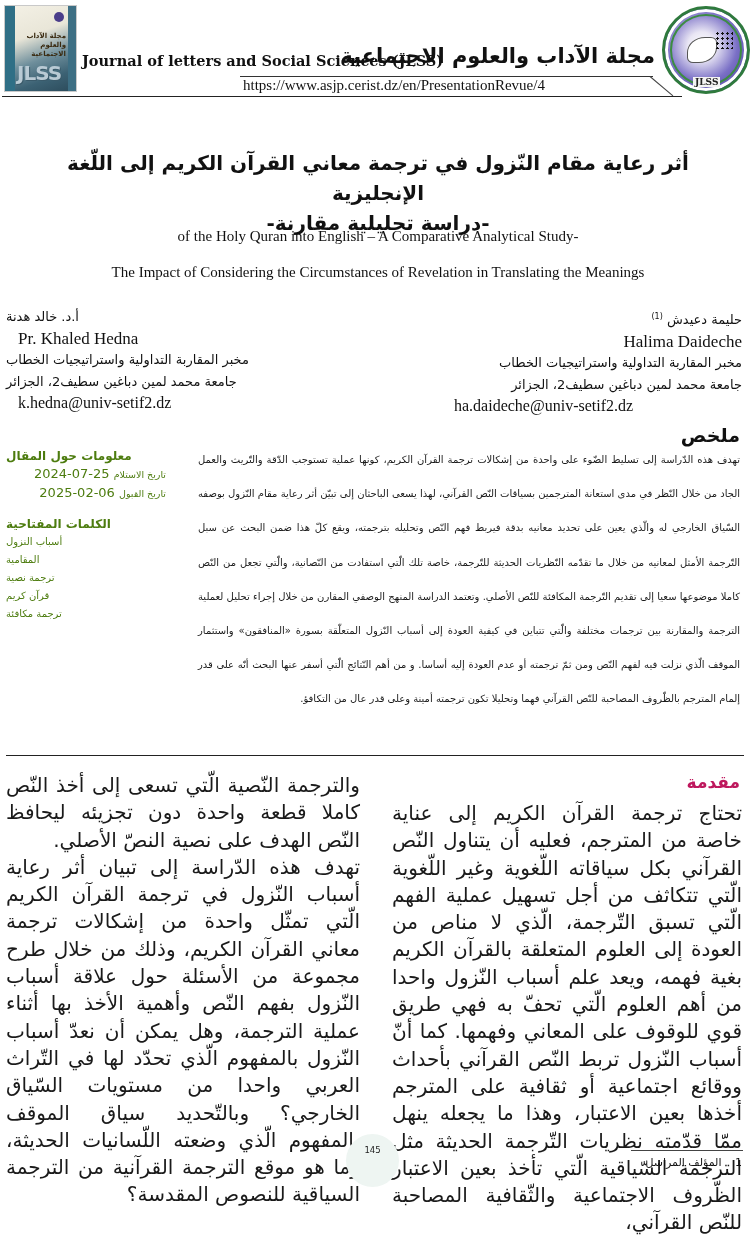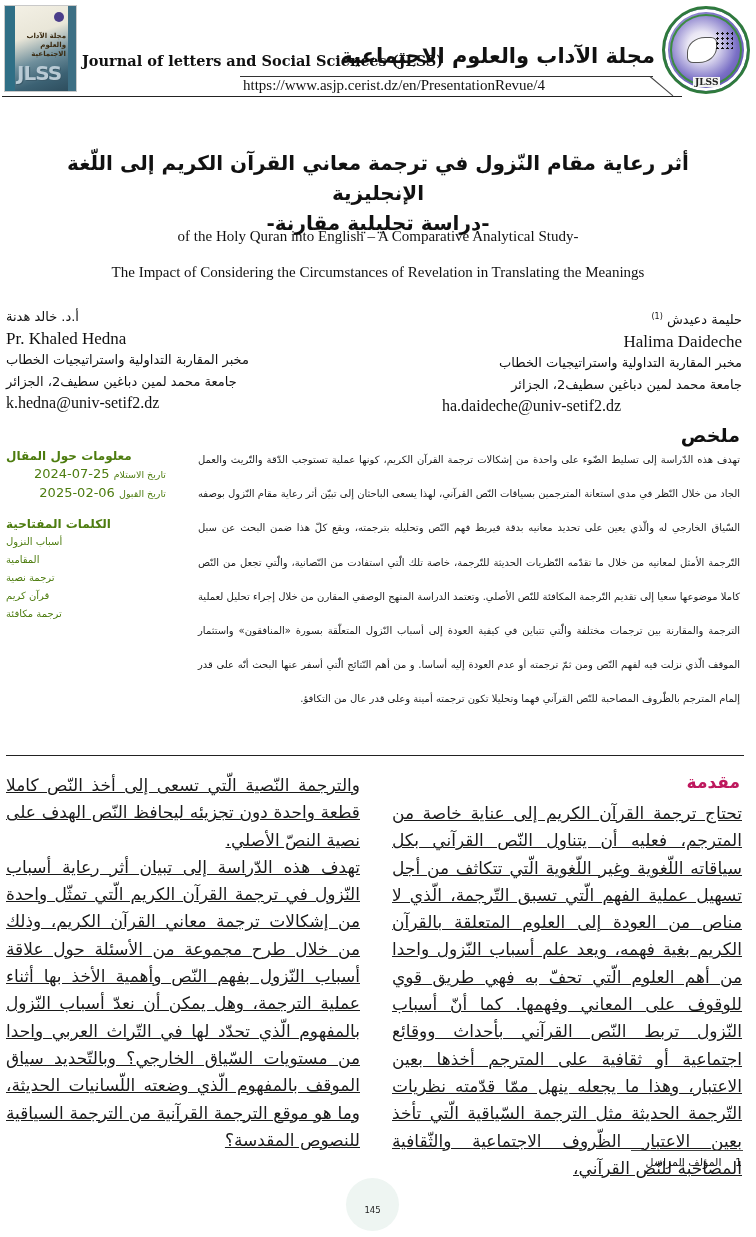--- a/index.html
+++ b/index.html
@@ -64,7 +64,7 @@
     .author-2 { left: 6px; width: 300px; direction: rtl; text-align: left; }
     .author-2 > div { text-align: left; direction: rtl; }
     .author .sup { font-size: 8px; vertical-align: super; }
-    .author-1 .ltr, .author-2 .ltr { direction: ltr; }
+    .author-1 .ltr, .author-2 .ltr { direction: ltr; margin-left: 12px; }
 
     
     .abstract-heading { position: absolute; right: 16px; top: 424px; font-size: 19px; font-weight: bold; direction: rtl; color: #111; }

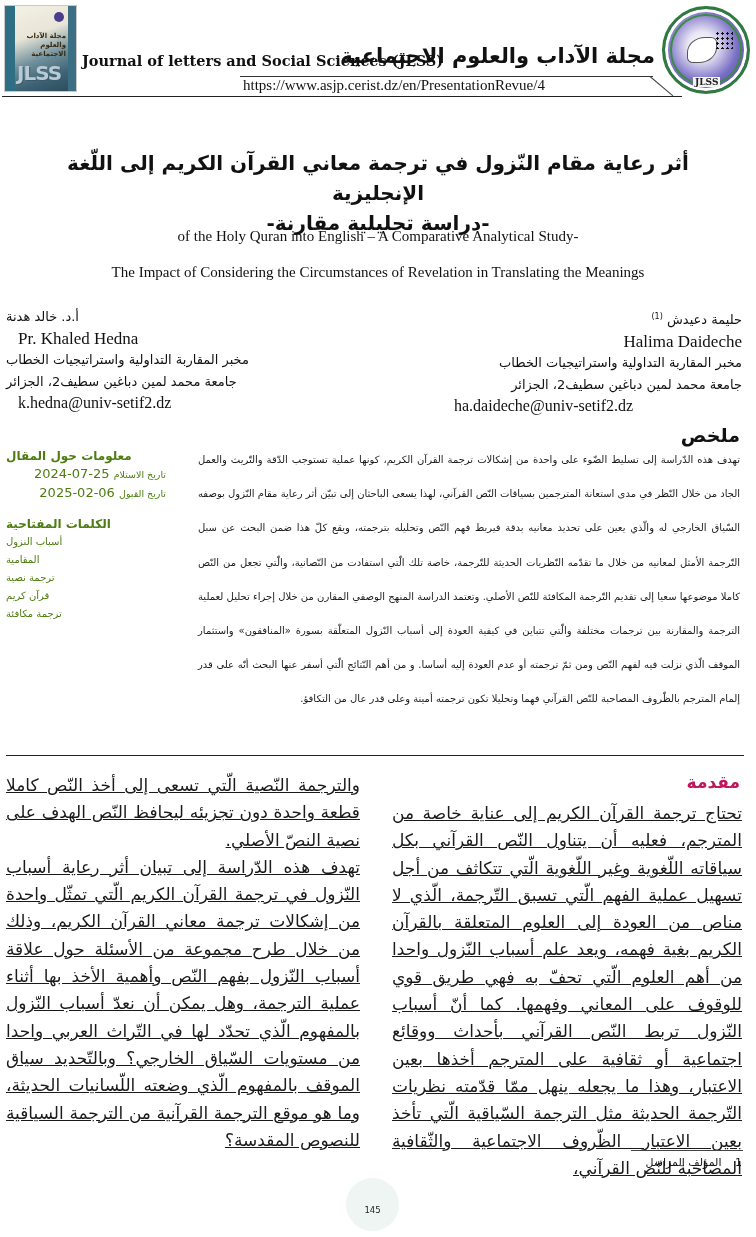--- a/index.html
+++ b/index.html
@@ -85,7 +85,7 @@
 
     
     .intro-heading { position: absolute; right: 16px; top: 772px; font-size: 17px; font-weight: bold; direction: rtl; color: #be185d; }
-    .col { position: absolute; direction: rtl; text-align: justify; text-align-last: right; font-size: 17px; line-height: 27.3px; color: #1a1a1a; text-decoration: underline; }
+    .col { position: absolute; direction: rtl; text-align: justify; text-align-last: right; font-size: 20px; line-height: 27.3px; color: #1a1a1a; }
     .col-right { left: 392px; top: 800px; width: 350px; }
     .col-left { left: 6px; top: 772px; width: 354px; }
     .col-left p { margin-bottom: 0; }

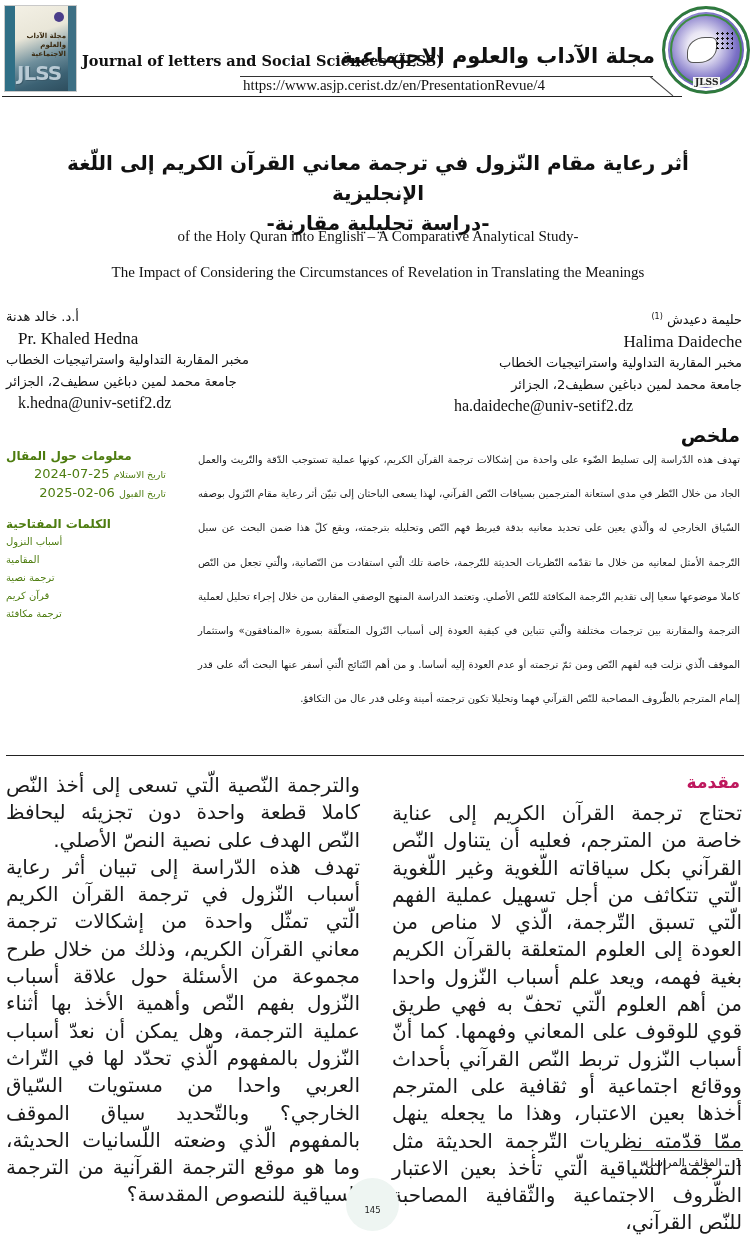--- a/index.html
+++ b/index.html
@@ -95,8 +95,8 @@
     .footnote .fn-num { margin-left: 10px; }
 
     .page-circle {
-      position: absolute; left: 346px; top: 1178px; width: 53px; height: 53px; border-radius: 50%;
-      background: #eef5f2; display: flex; align-items: center; justify-content: center;
+      position: absolute; left: 346px; top: 1134px; width: 53px; height: 53px; border-radius: 50%;
+      background: #eef5f2; display: flex; align-items: flex-start; justify-content: center;
     }
     .page-circle span { margin-top: 11px; font-size: 8.5px; color: #222; }
   </style>

